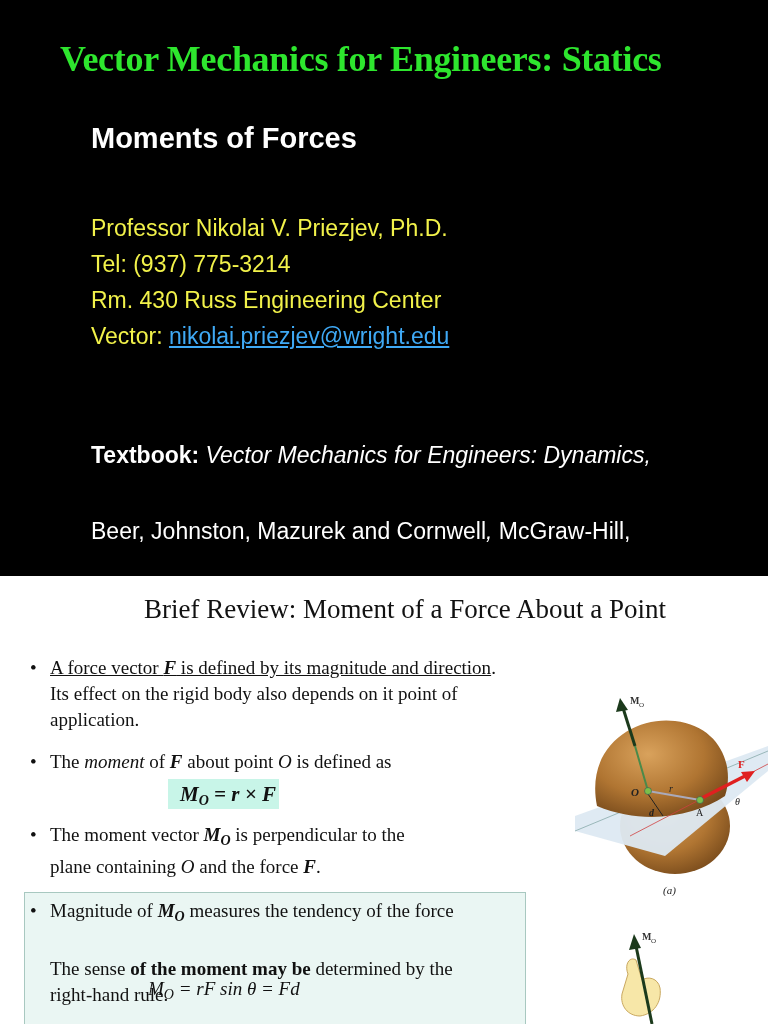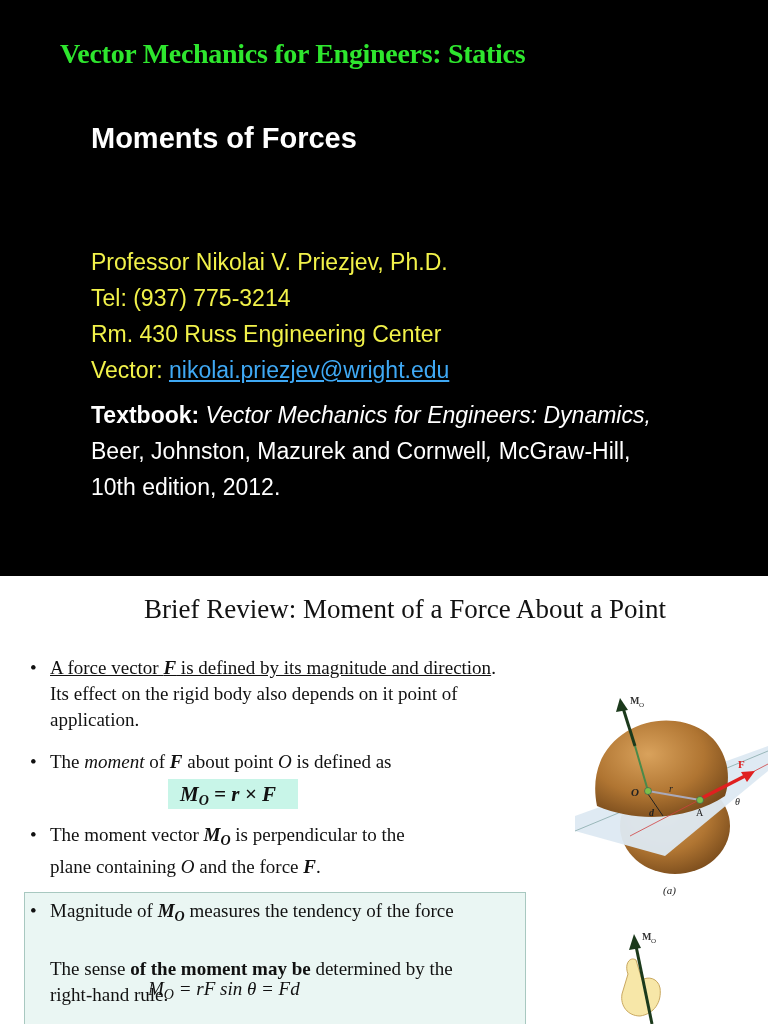--- a/index.html
+++ b/index.html
@@ -7,7 +7,7 @@
 
   
   .slide1 { position: absolute; left: 0; top: 0; width: 768px; height: 576px; background: #000000; }
-  .s1-course { position: absolute; left: 60px; top: 38px; font-family: "Liberation Serif", serif; font-weight: bold; font-size: 28px; color: #2ee62e; letter-spacing: -0.3px; white-space: nowrap; }
+  .s1-course { position: absolute; left: 60px; top: 38px; font-family: "Liberation Serif", serif; font-weight: bold; font-size: 36px; color: #2ee62e; letter-spacing: -0.3px; white-space: nowrap; }
   .s1-topic { position: absolute; left: 91px; top: 122px; font-family: Liberation Sans, sans-serif; font-weight: bold; font-size: 29px; color: #ffffff; white-space: nowrap; }
   .s1-contact { position: absolute; left: 91px; top: 210px; font-family: "Liberation Sans", sans-serif; font-size: 23px; line-height: 36px; color: #f2f24a; margin-top: 34px; }
   .s1-contact div { white-space: nowrap; }

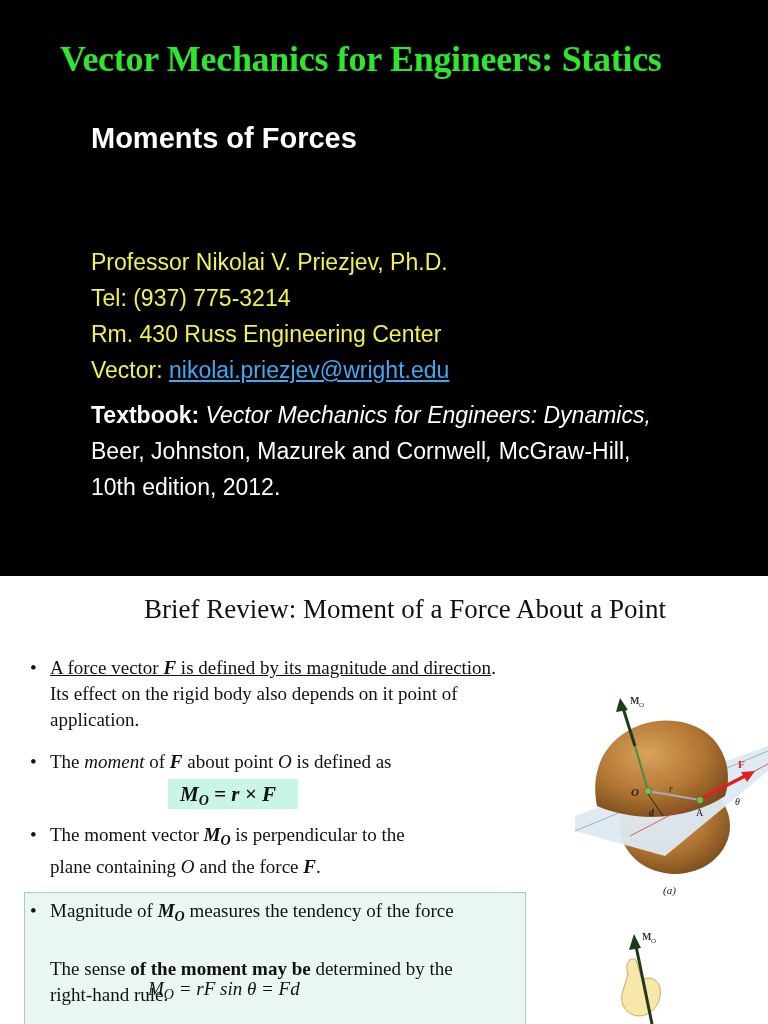--- a/index.html
+++ b/index.html
@@ -9,7 +9,7 @@
   .slide1 { position: absolute; left: 0; top: 0; width: 768px; height: 576px; background: #000000; }
   .s1-course { position: absolute; left: 60px; top: 38px; font-family: "Liberation Serif", serif; font-weight: bold; font-size: 36px; color: #2ee62e; letter-spacing: -0.3px; white-space: nowrap; }
   .s1-topic { position: absolute; left: 91px; top: 122px; font-family: Liberation Sans, sans-serif; font-weight: bold; font-size: 29px; color: #ffffff; white-space: nowrap; }
-  .s1-contact { position: absolute; left: 91px; top: 210px; font-family: "Liberation Sans", sans-serif; font-size: 23px; line-height: 36px; color: #f2f24a; margin-top: 34px; }
+  .s1-contact { position: absolute; left: 91px; top: 210px; font-family: "Liberation Sans", sans-serif; font-size: 23px; line-height: 36px; color: #f2f24a; }
   .s1-contact div { white-space: nowrap; }
   .s1-link { color: #3fa9f5; text-decoration: underline; }
   .s1-textbook { position: absolute; left: 91px; top: 397px; font-family: "Liberation Sans", sans-serif; font-size: 23px; line-height: 36px; color: #ffffff; width: 660px; }

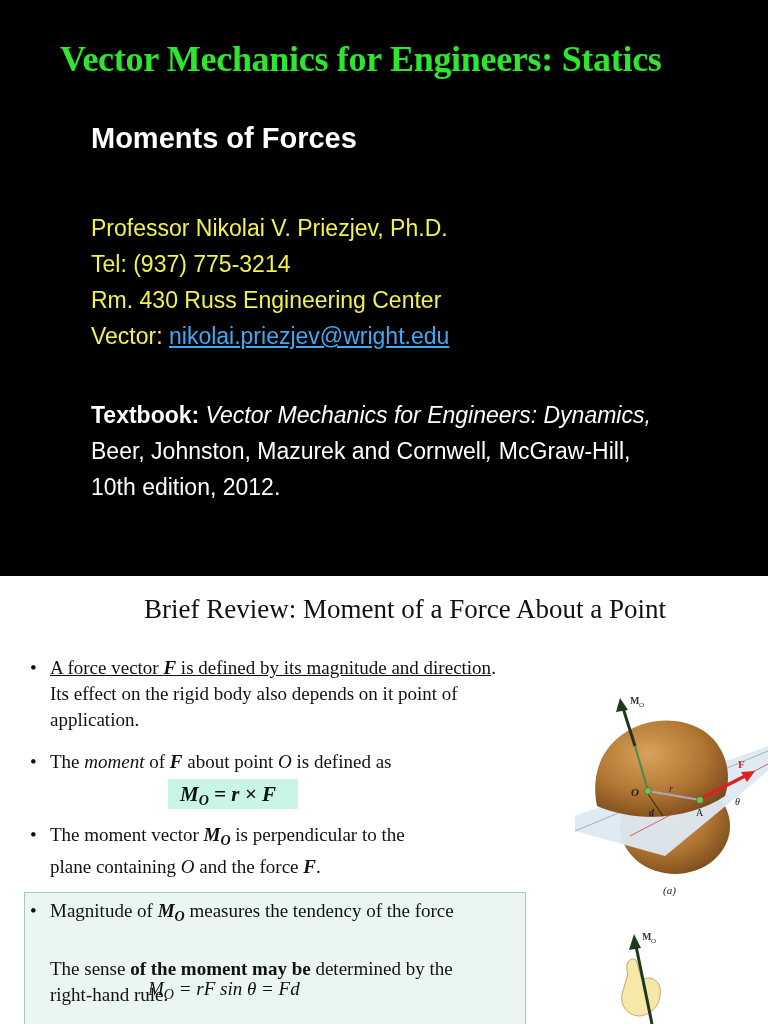--- a/index.html
+++ b/index.html
@@ -13,7 +13,7 @@
   .s1-contact div { white-space: nowrap; }
   .s1-link { color: #3fa9f5; text-decoration: underline; }
   .s1-textbook { position: absolute; left: 91px; top: 397px; font-family: "Liberation Sans", sans-serif; font-size: 23px; line-height: 36px; color: #ffffff; width: 660px; }
-  .s1-textbook div { white-space: nowrap; }
+  .s1-textbook div { white-space: nowrap; margin-top: 40px; }
   .s1-textbook b { font-weight: bold; }
   .s1-textbook i { font-style: italic; }
 

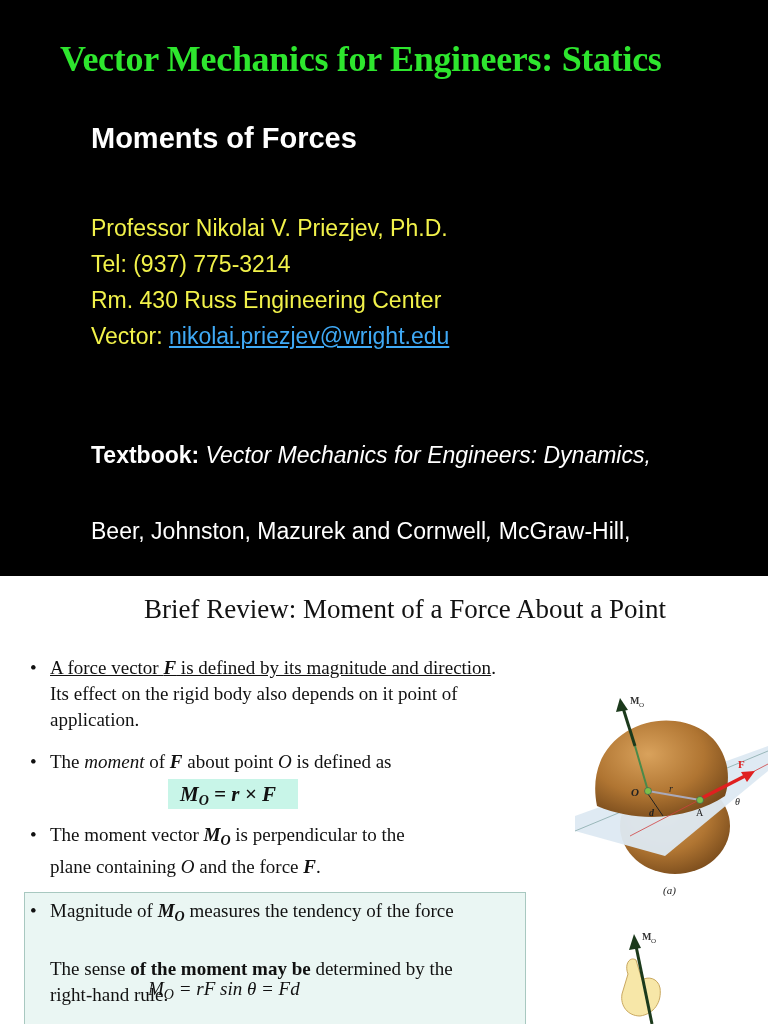--- a/index.html
+++ b/index.html
@@ -27,7 +27,7 @@
   .b1 { top: 79px; }
   .b1 u { text-decoration: underline; }
   .b2 { top: 173px; }
-  .eq-box { position: absolute; left: 168px; top: 203px; width: 130px; height: 30px; background: #c8f5e8; }
+  .eq-box { position: absolute; left: 168px; top: 203px; width: 111px; height: 30px; background: #c8f5e8; }
   .eq-box .eq { position: absolute; left: 12px; top: 2px; font-family: "Liberation Serif", serif; font-weight: bold; font-style: italic; font-size: 21px; color: #111; white-space: nowrap; }
   .sub { font-size: 14px; vertical-align: -4px; }
   .b3 { top: 246px; }

